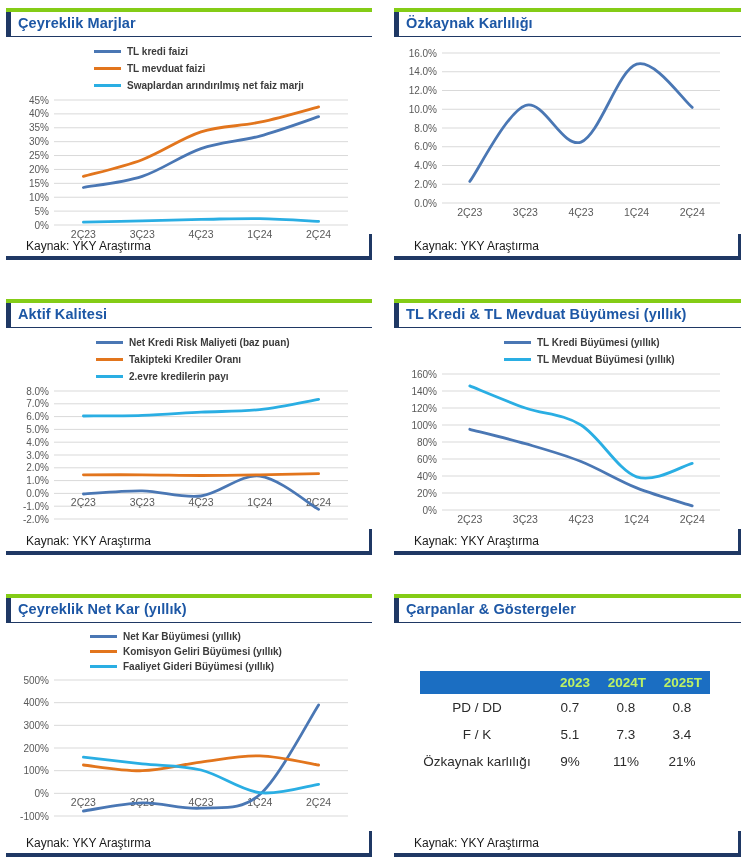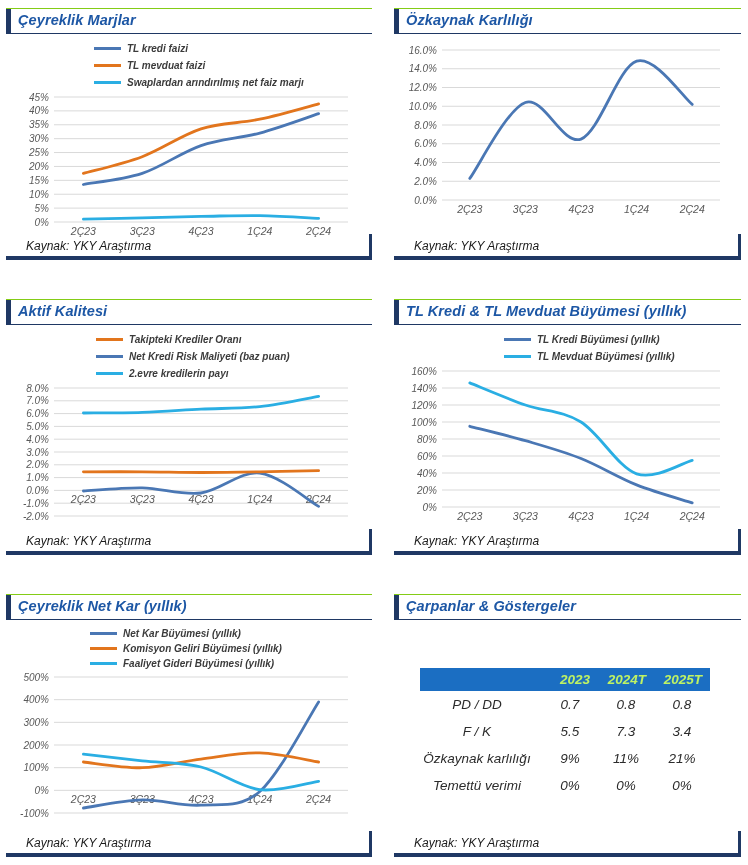--- a/index.html
+++ b/index.html
@@ -21,8 +21,7 @@
   .panel {
     position: relative;
     background: #fff;
-    border-top: 1px solid #84cc16;
-    font-style: italic;
+    border-top: 4px solid #84cc16;
   }
   .panel-head {
     border-left: 5px solid #1f3864;

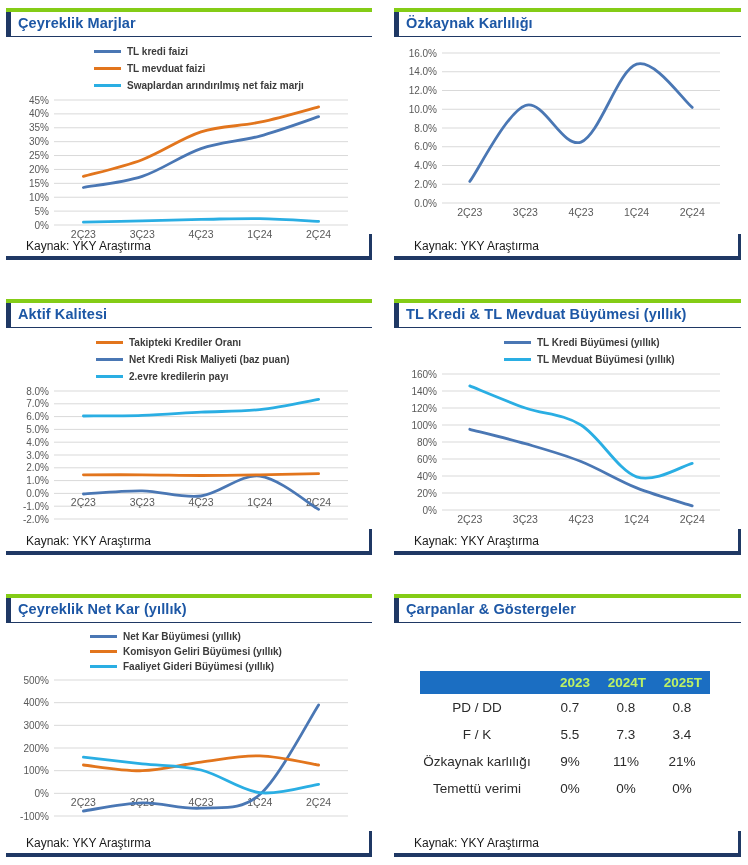--- a/index.html
+++ b/index.html
@@ -169,12 +169,12 @@
     <div class="panel-body">
       <div class="legend" style="margin-left:86px">
           <div class="legend-item">
+            <span class="legend-swatch" style="background: rgb(74, 119, 180);"></span>
+            <span class="legend-label">Net Kredi Risk Maliyeti (baz puan)</span>
+          </div>
+          <div class="legend-item">
             <span class="legend-swatch" style="background: rgb(226, 117, 29);"></span>
             <span class="legend-label">Takipteki Krediler Oranı</span>
-          </div>
-          <div class="legend-item">
-            <span class="legend-swatch" style="background: rgb(74, 119, 180);"></span>
-            <span class="legend-label">Net Kredi Risk Maliyeti (baz puan)</span>
           </div>
           <div class="legend-item">
             <span class="legend-swatch" style="background: rgb(42, 174, 227);"></span>

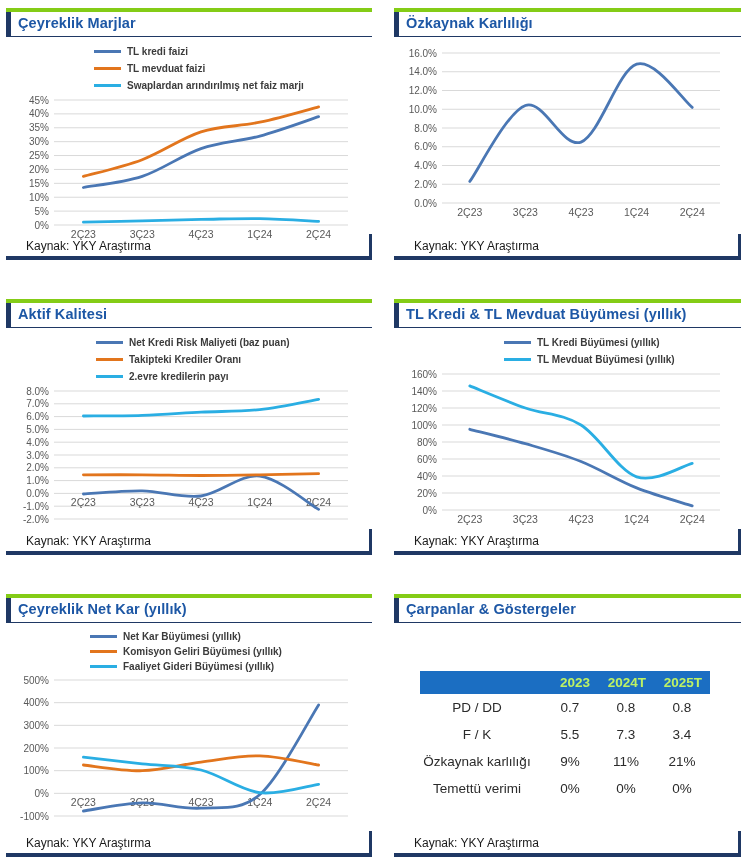--- a/index.html
+++ b/index.html
@@ -339,7 +339,7 @@
             </tr>
             <tr>
               <td class="rowlabel">F / K</td>
-              <td class="val">5.5</td>
+              <td class="val">5.1</td>
               <td class="val">7.3</td>
               <td class="val">3.4</td>
             </tr>

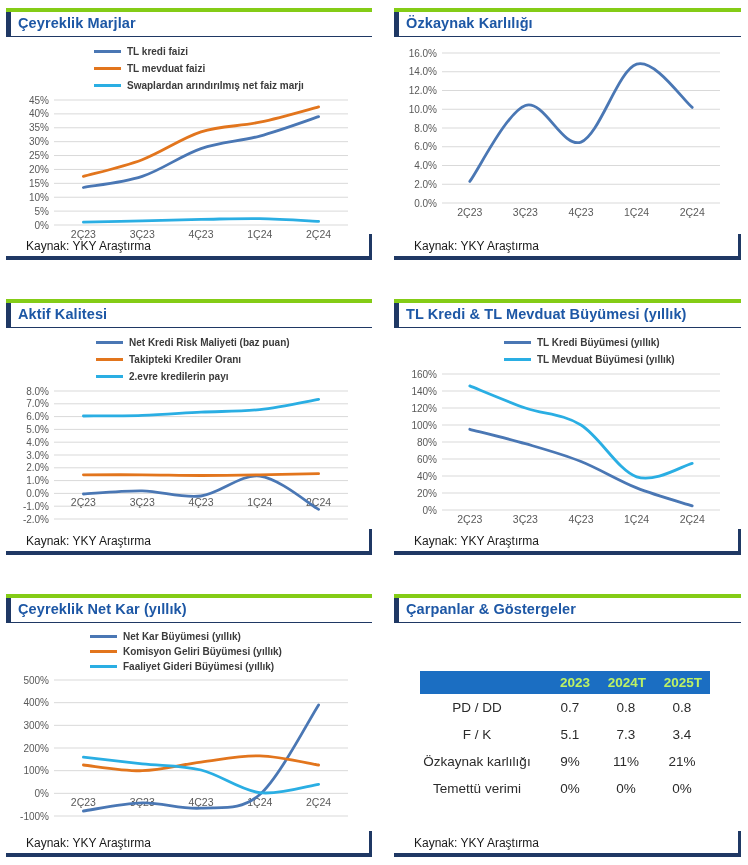--- a/index.html
+++ b/index.html
@@ -349,12 +349,6 @@
               <td class="val">11%</td>
               <td class="val">21%</td>
             </tr>
-            <tr>
-              <td class="rowlabel">Temettü verimi</td>
-              <td class="val">0%</td>
-              <td class="val">0%</td>
-              <td class="val">0%</td>
-            </tr>
           </tbody>
       </table>
     </div>

